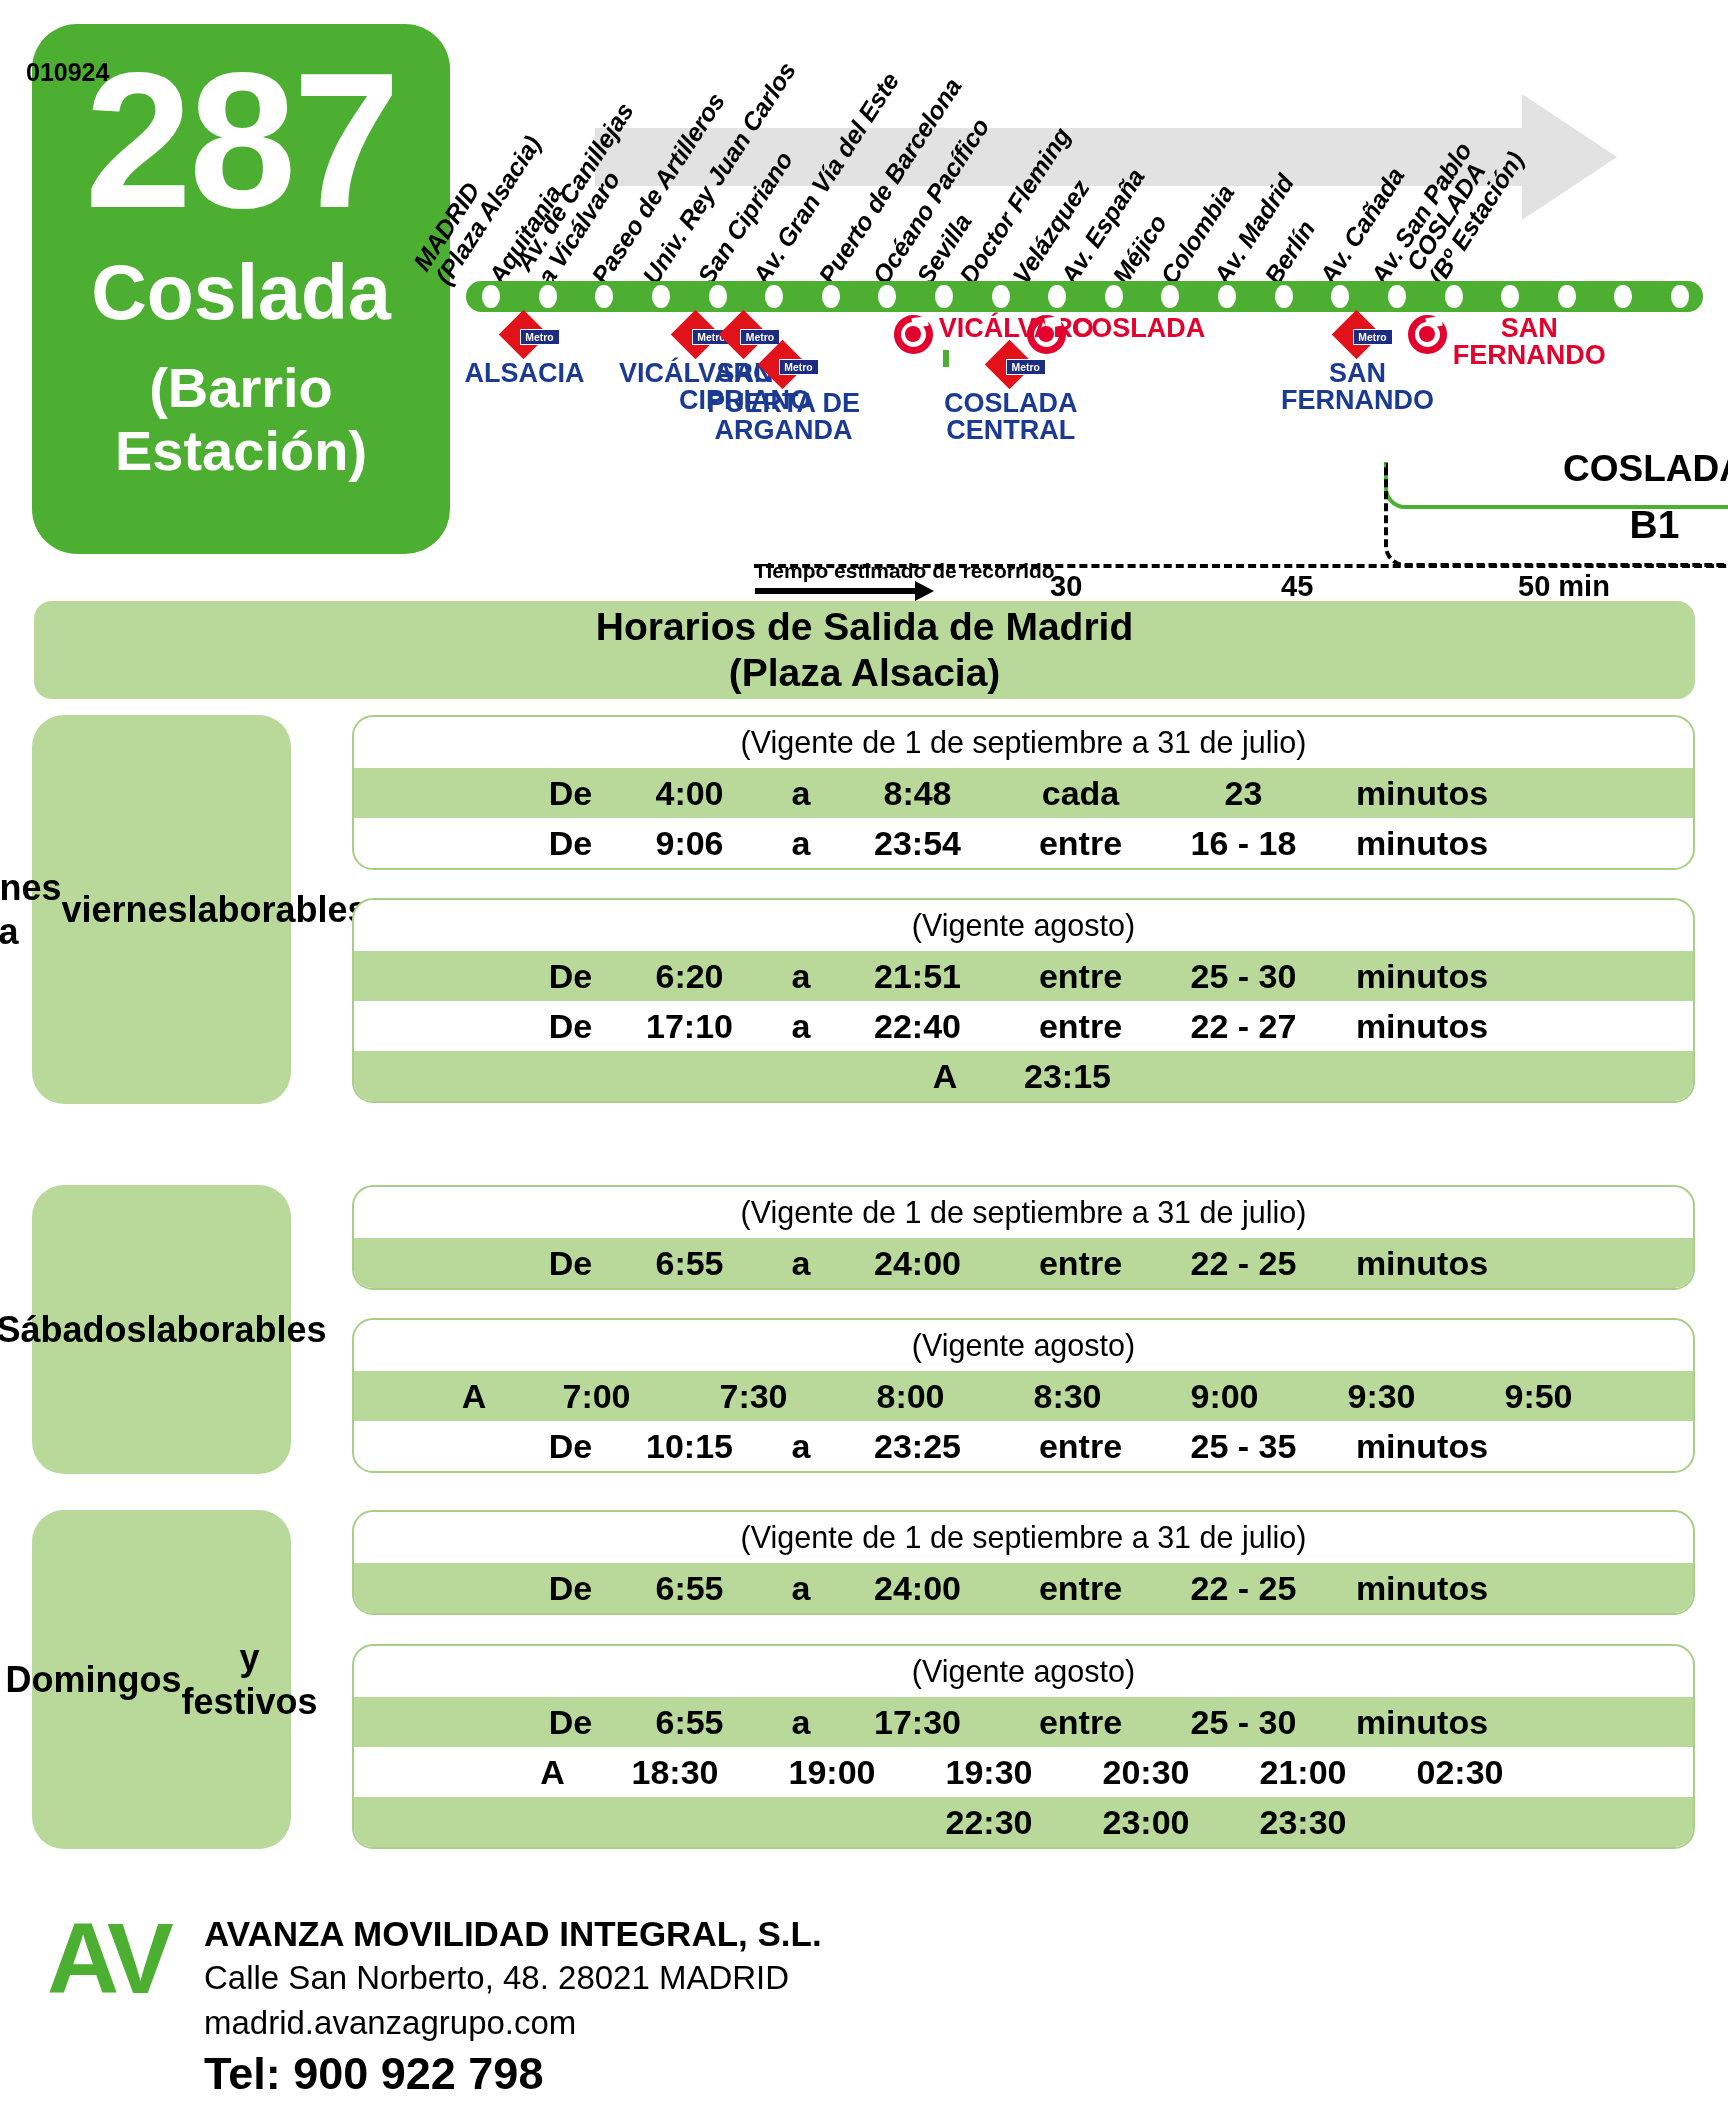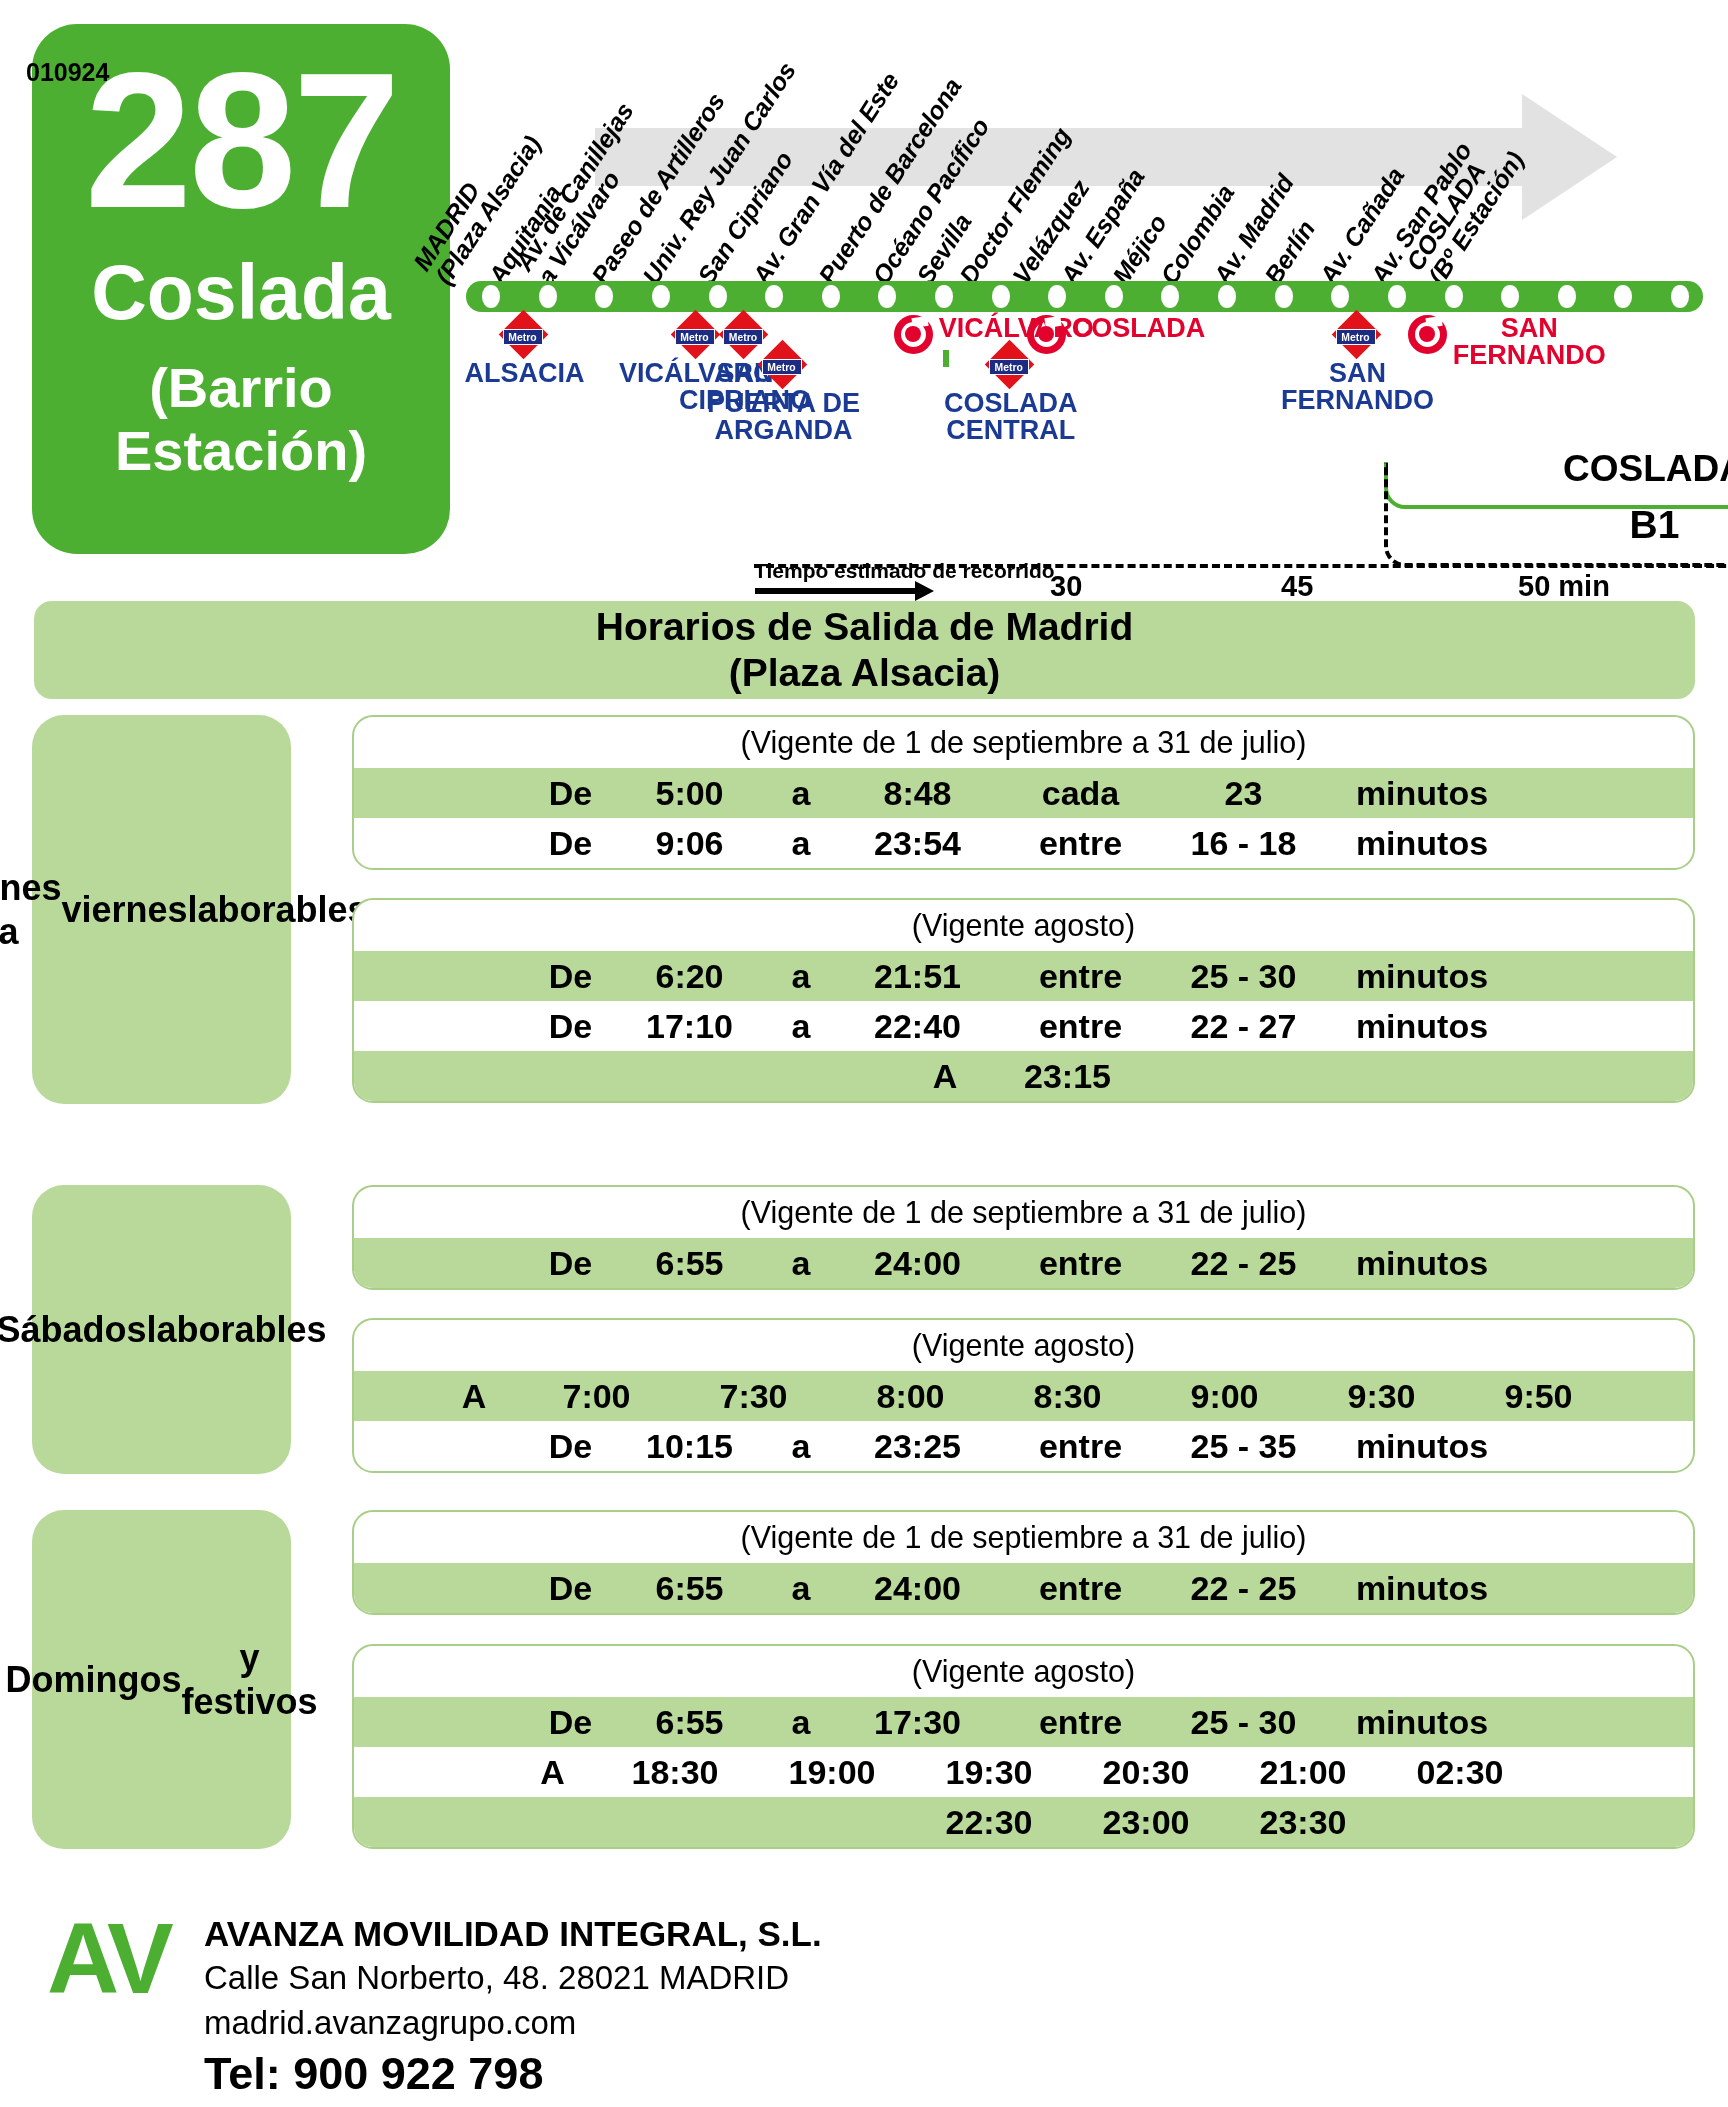--- a/index.html
+++ b/index.html
@@ -86,7 +86,7 @@
     background: #E2121A; transform: rotate(45deg);
   }
   .metro-ico .plate {
-    position: absolute; left: 3px; top: 6.4px;
+    position: absolute; left: 20px; top: 6.4px;
     width: 40px; height: 16px;
     background: #1B2C82;
     display: flex; align-items: center; justify-content: center;

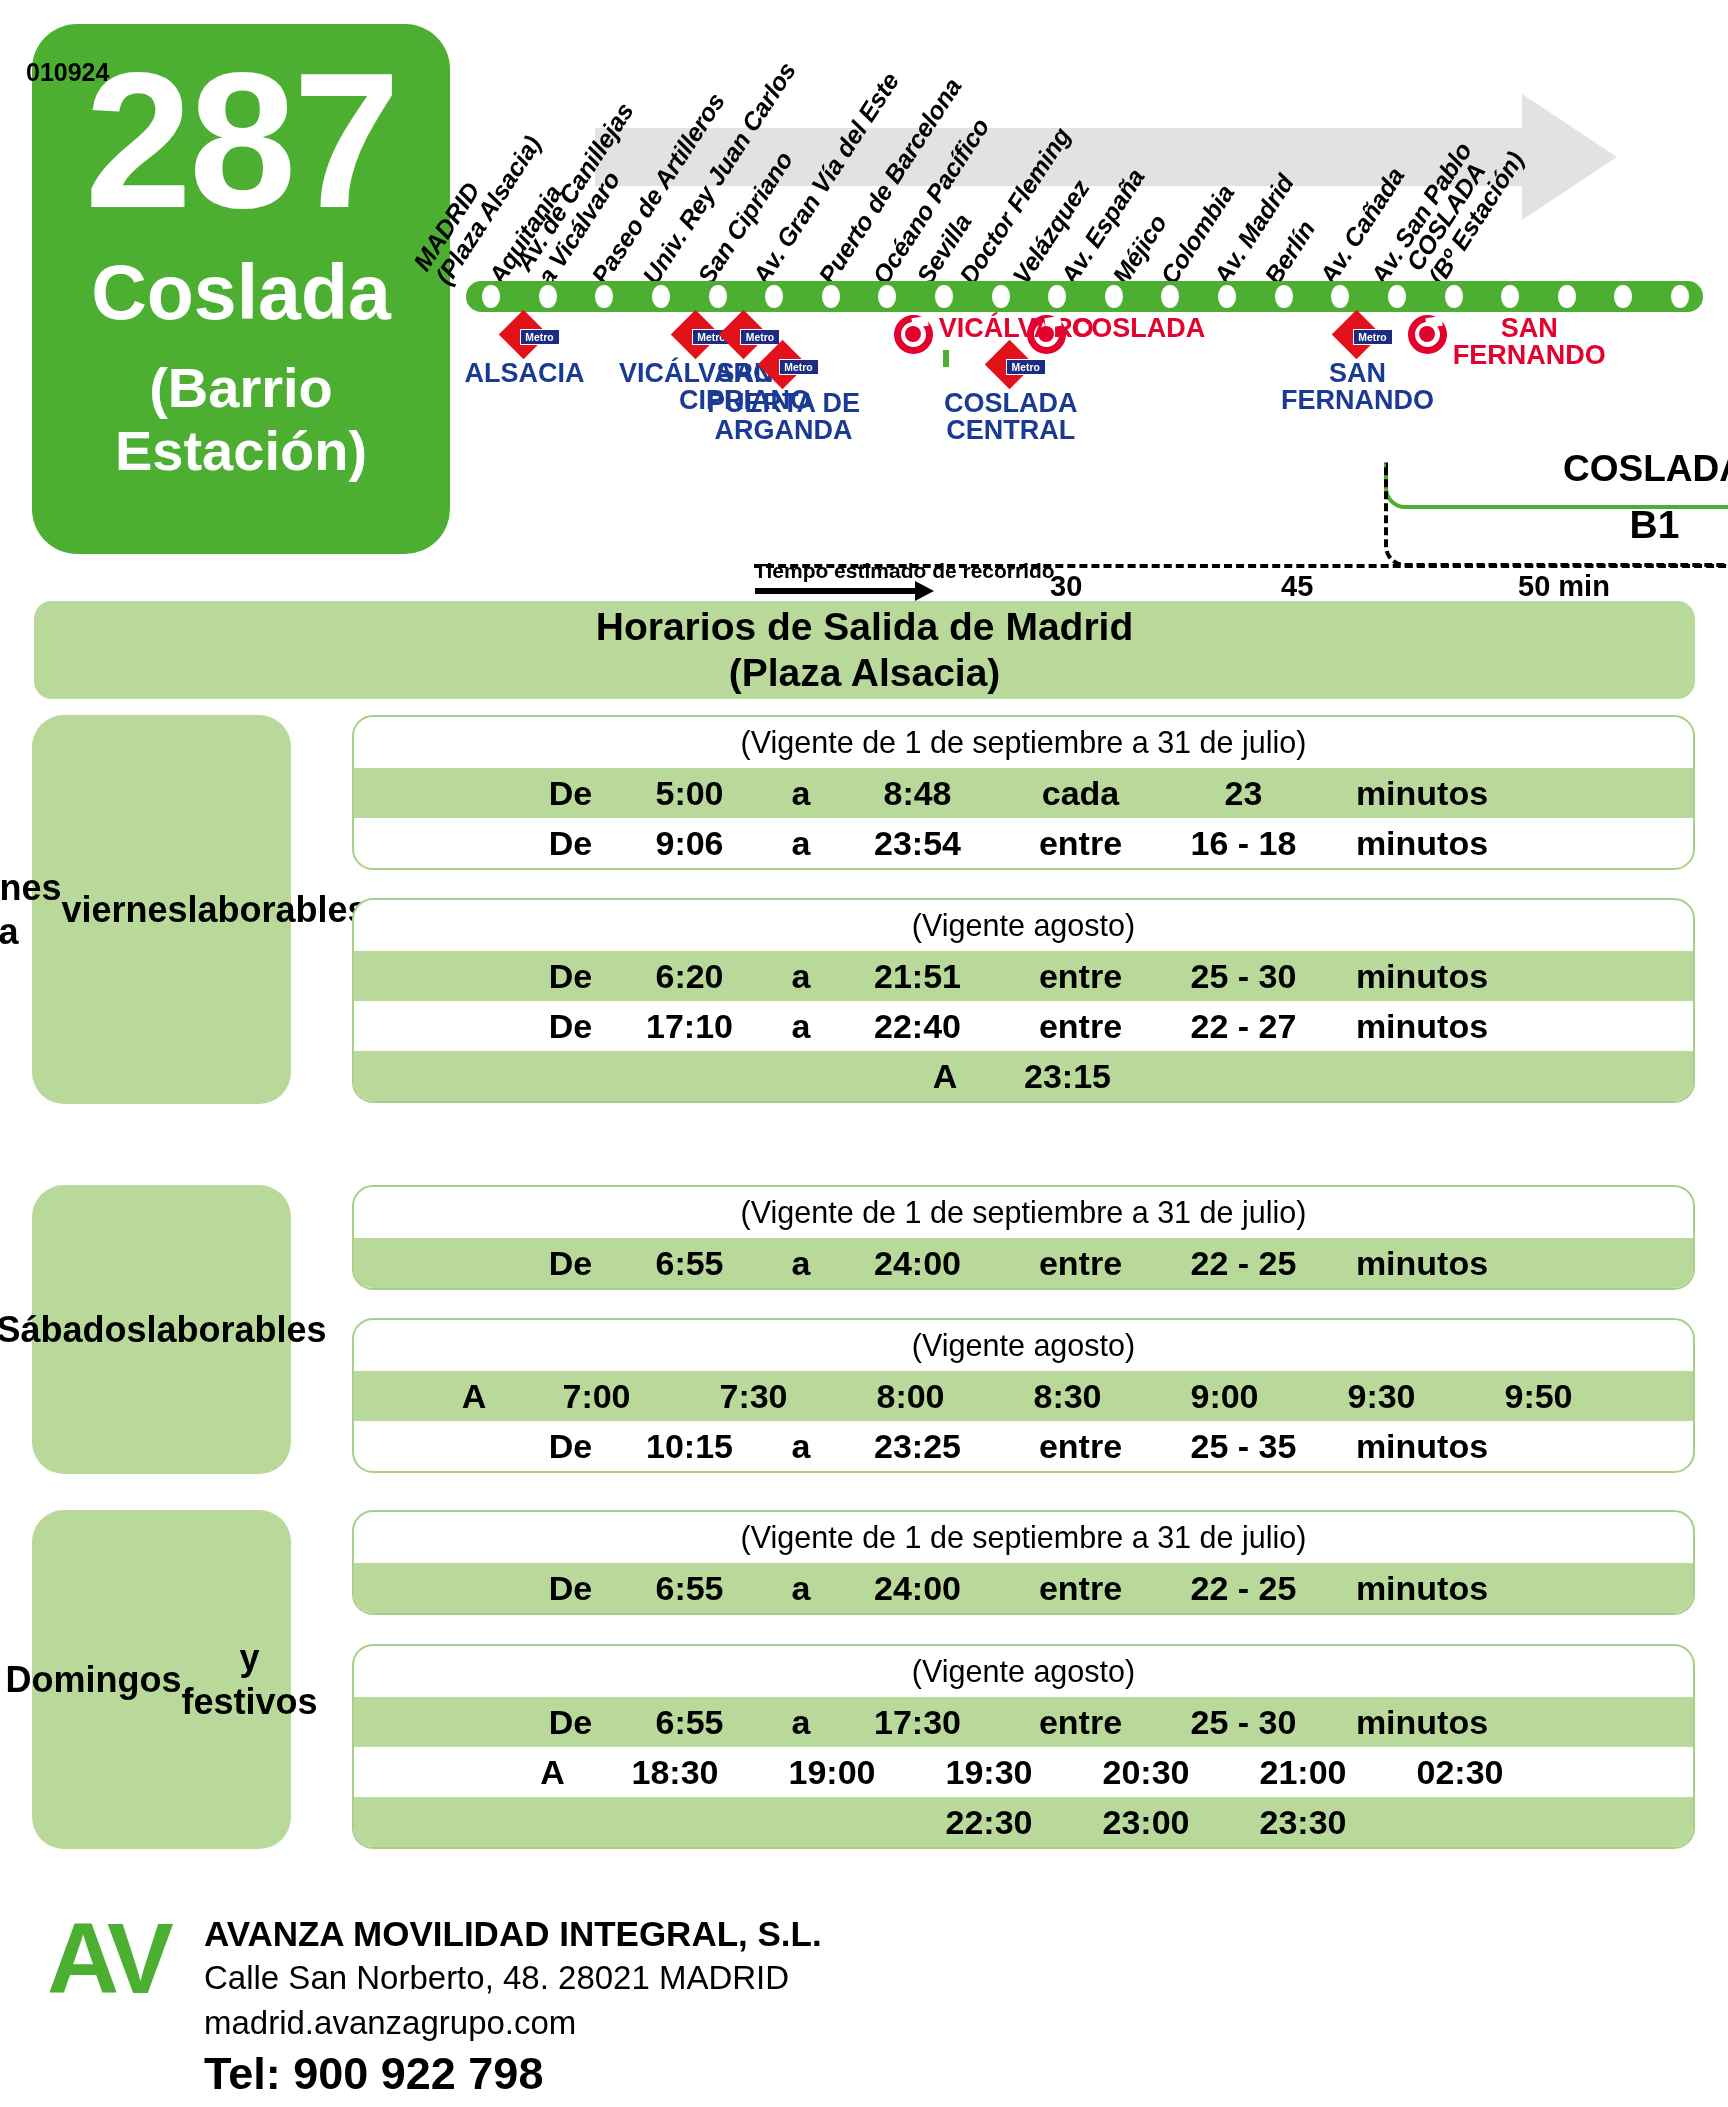--- a/index.html
+++ b/index.html
@@ -416,7 +416,7 @@
         <div class="row note">(Vigente de 1 de septiembre a 31 de julio)</div>
         <div class="row shade">
           <span class="c w-de">De</span>
-          <span class="c w-t1">5:00</span>
+          <span class="c w-t1">4:00</span>
           <span class="c w-a">a</span>
           <span class="c w-t2">8:48</span>
           <span class="c w-kw">cada</span>

